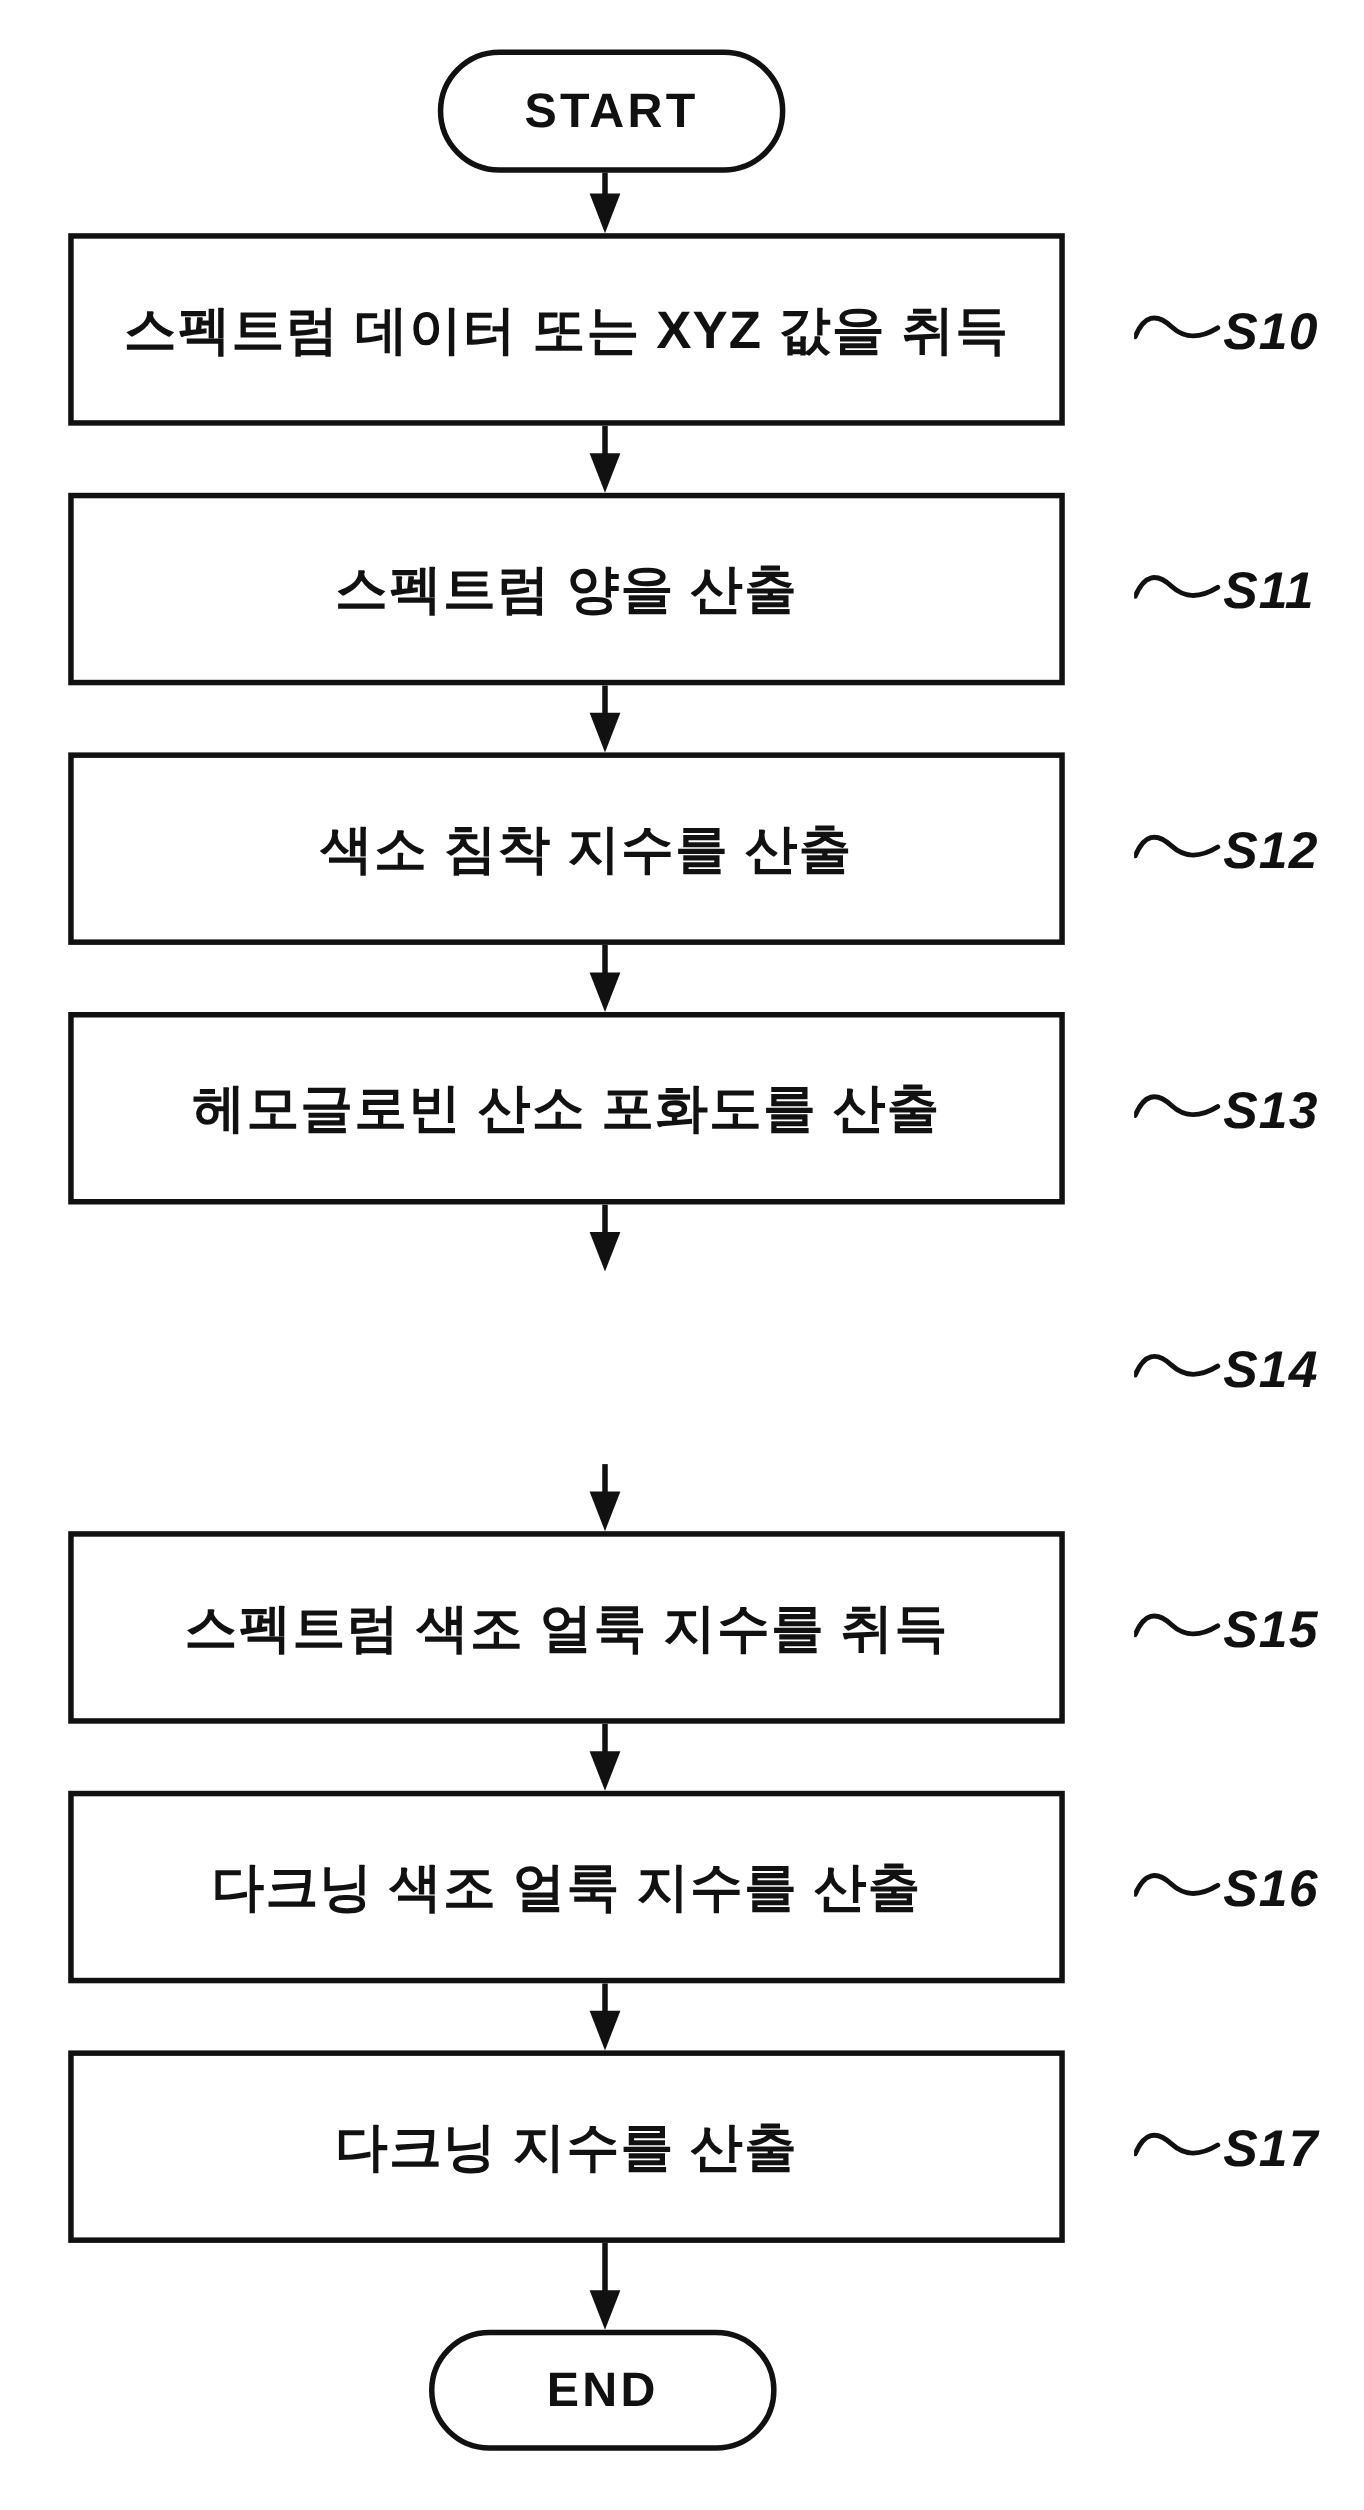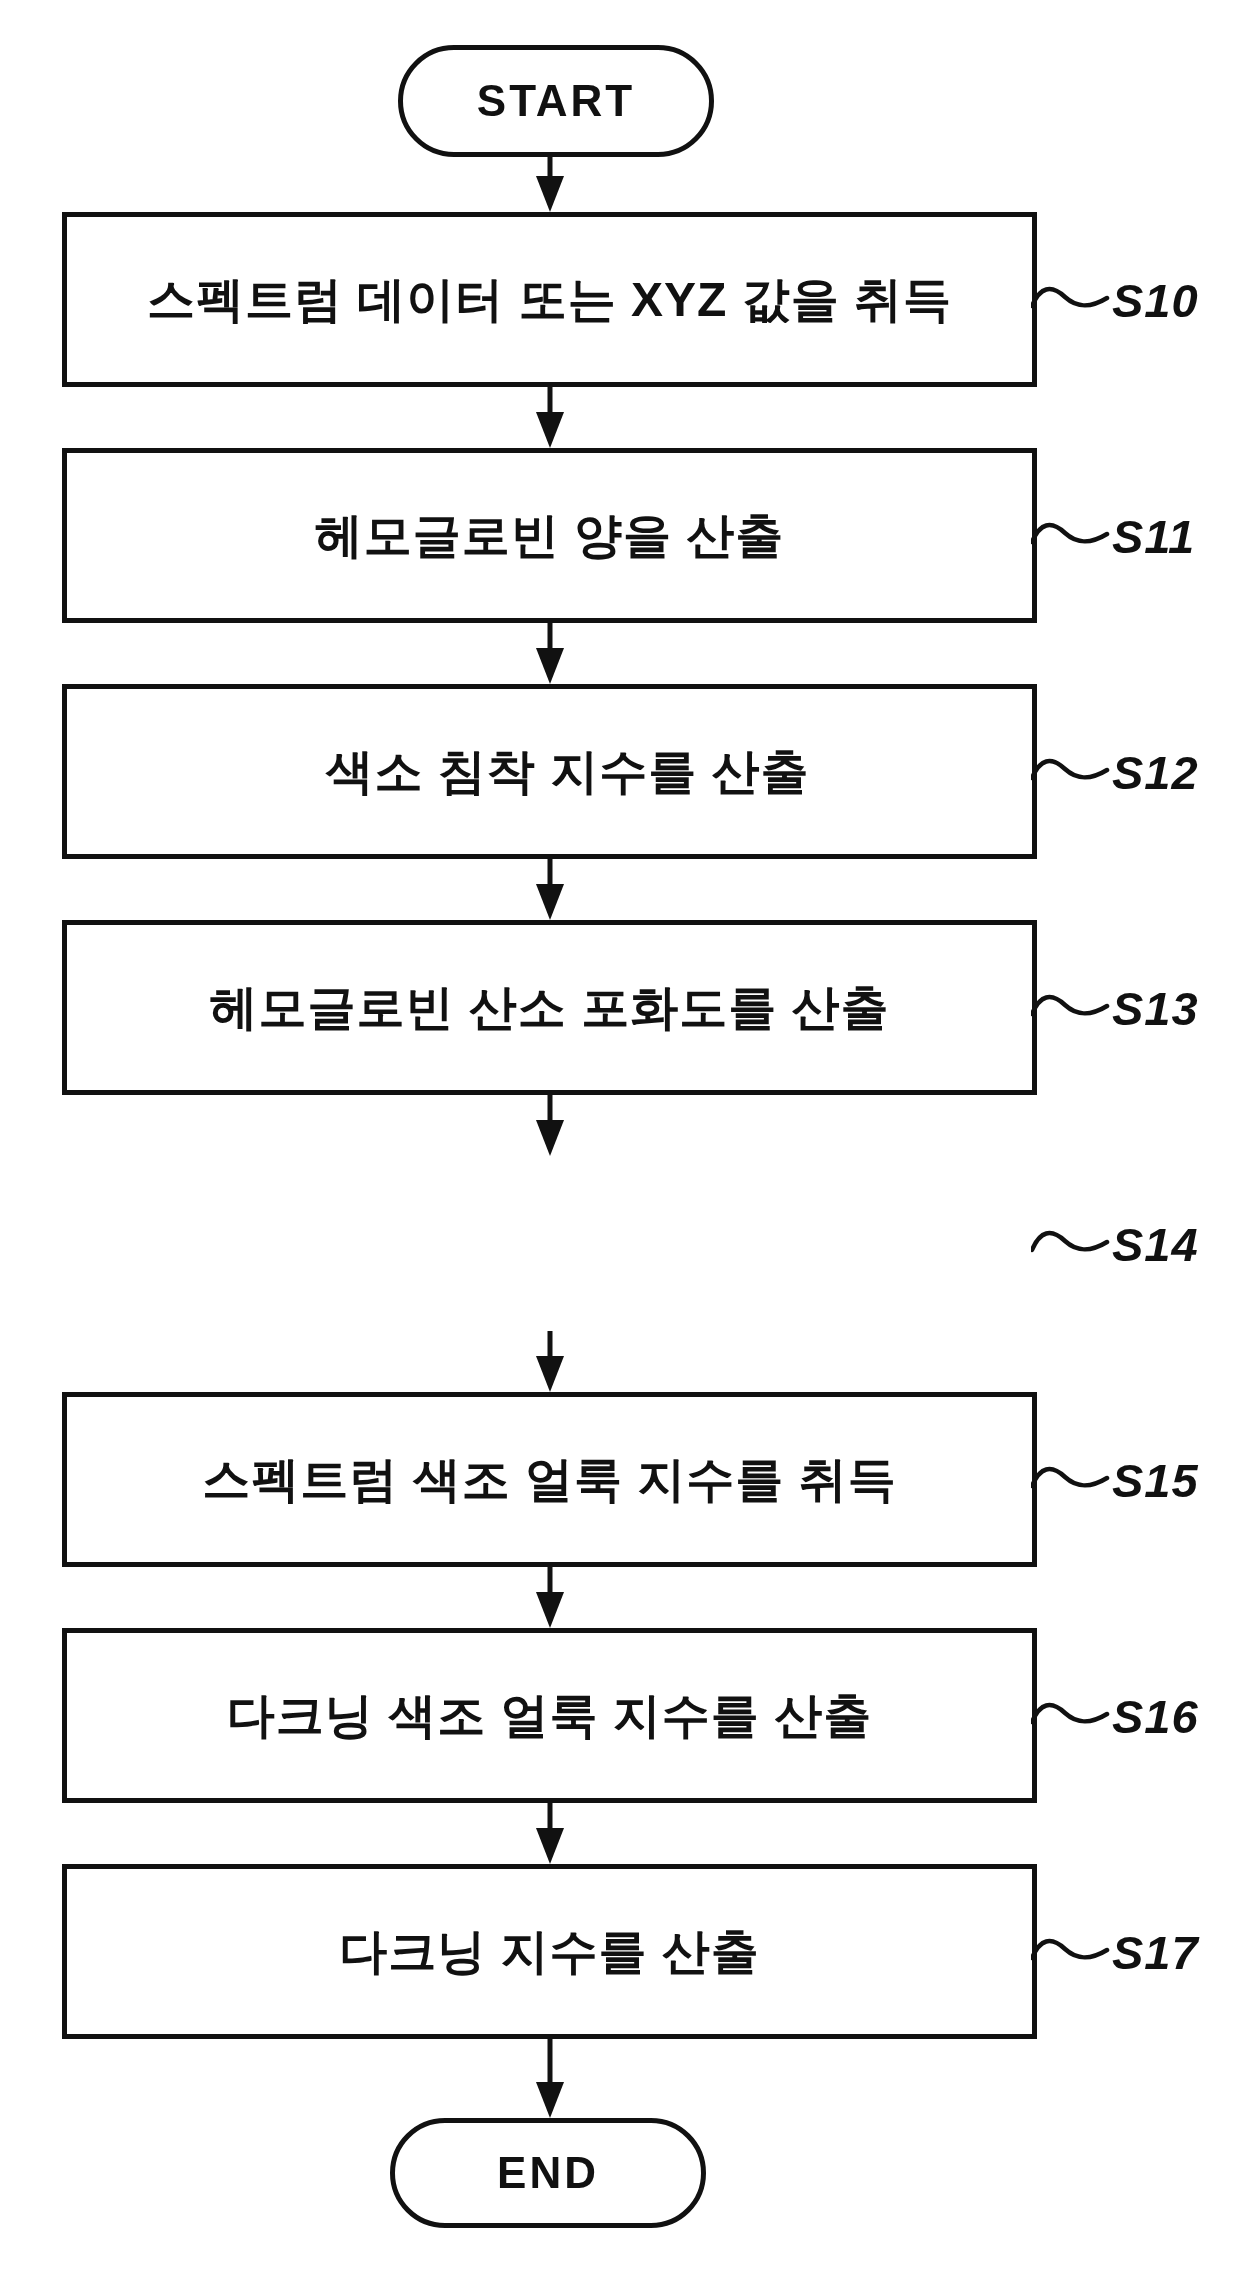--- a/index.html
+++ b/index.html
@@ -25,7 +25,7 @@
   .terminal.end   { left:390px; top:2118px; width:316px; height:110px; }
   
   .pbox {
-    position:absolute; left:62px; width:975px; height:175px;
+    position:absolute; left:62px; width:906px; height:175px;
     border:5px solid #111111; background:#ffffff;
     display:flex; align-items:center; justify-content:center;
   }

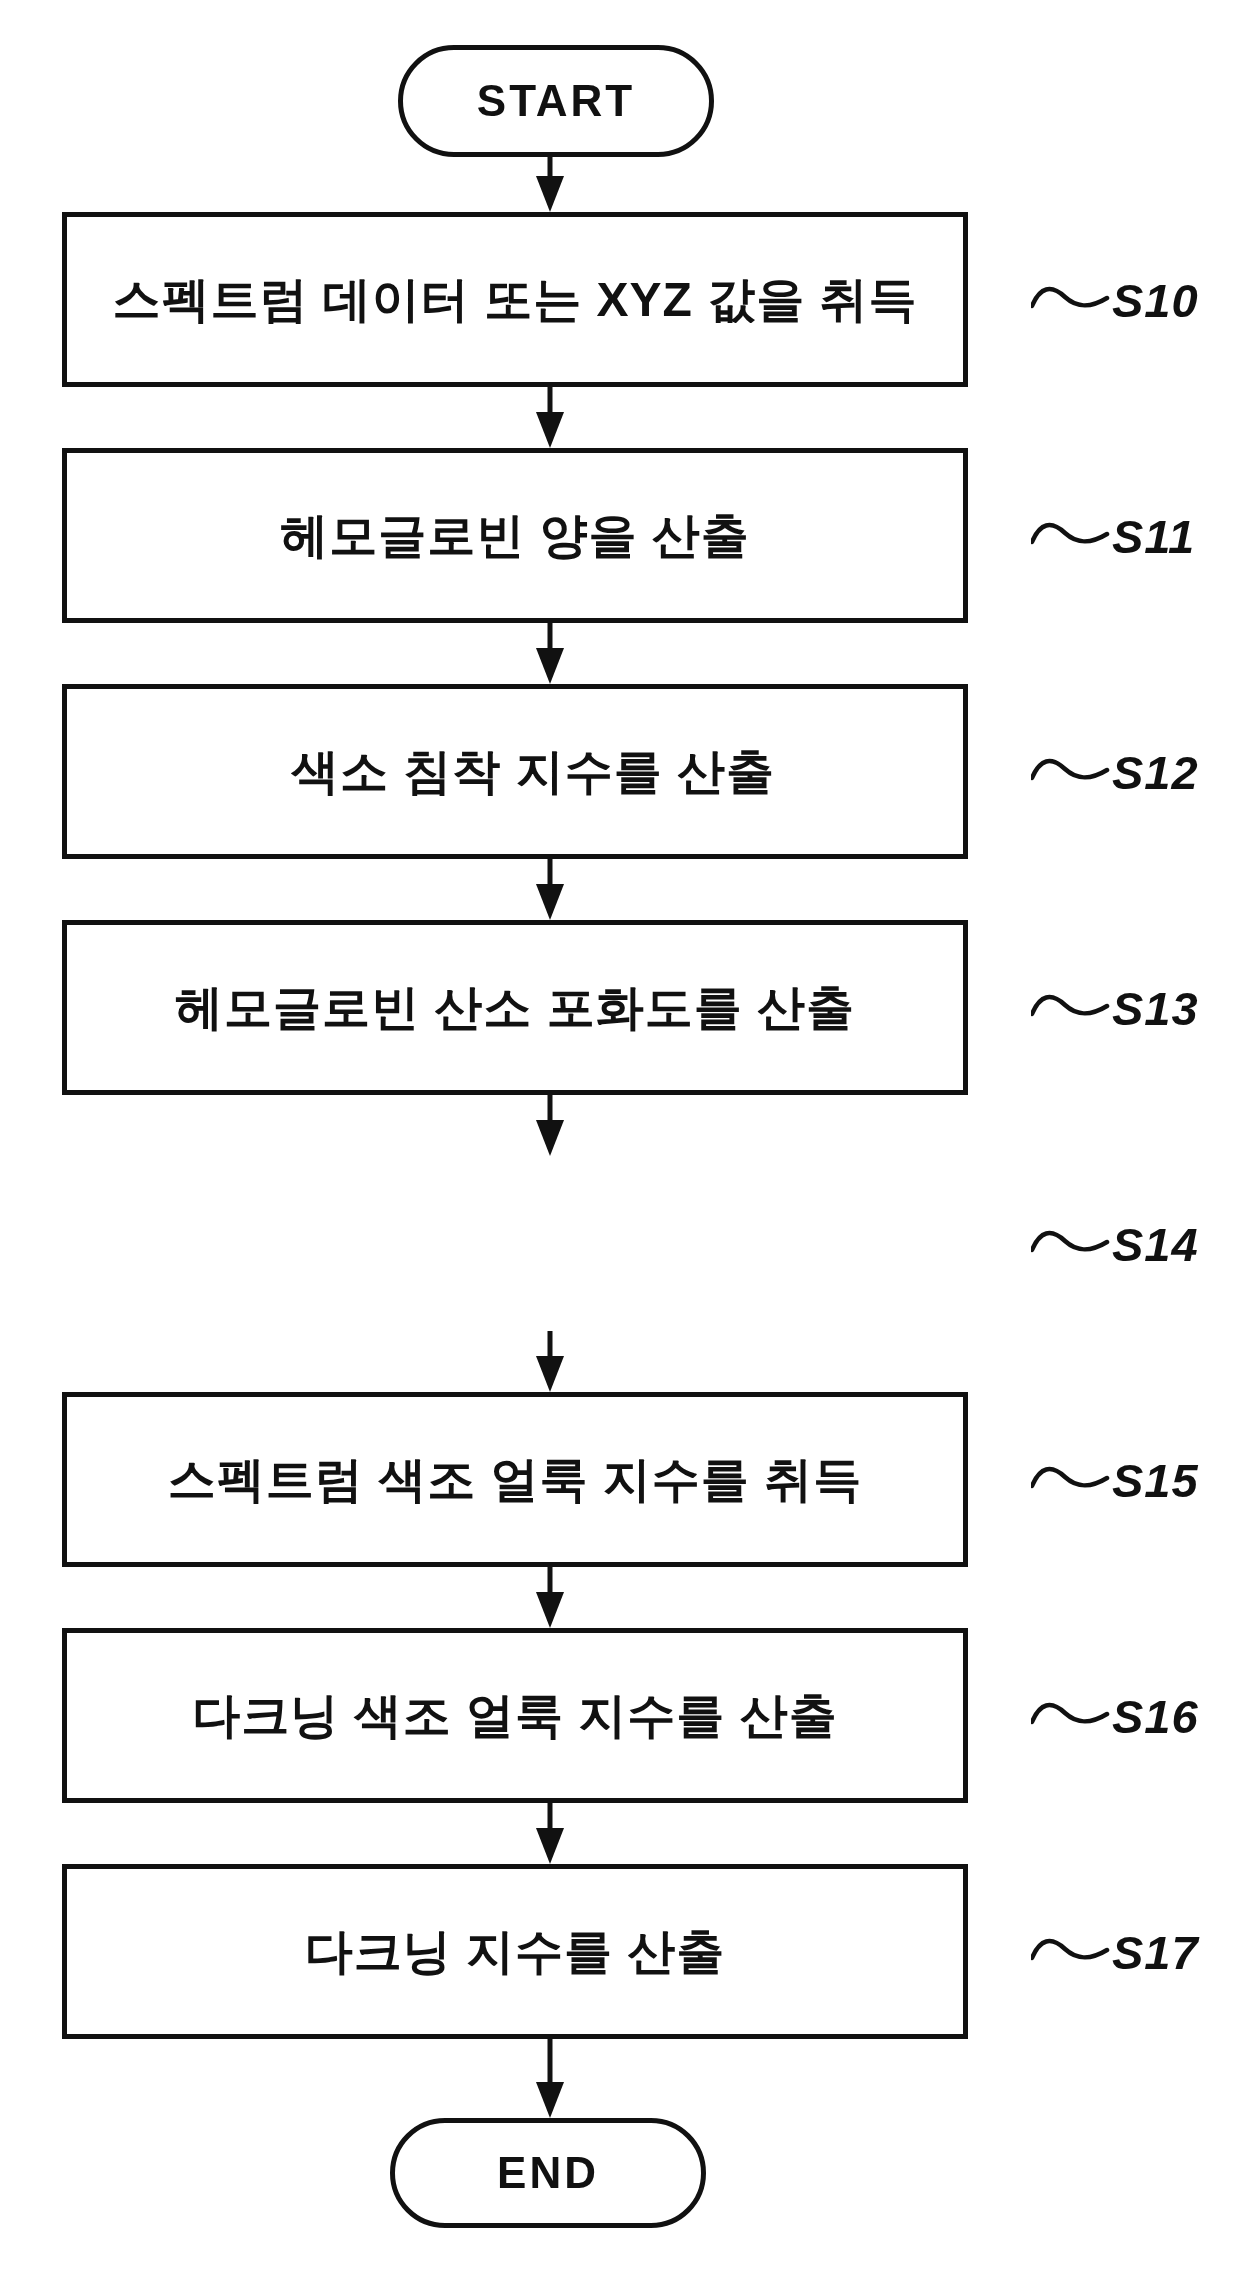--- a/index.html
+++ b/index.html
@@ -104,7 +104,7 @@
     <span class="txt">스펙트럼 데이터 또는 XYZ 값을 취득</span>
   </div>
   <div class="pbox" style="top:448px;">
-    <span class="txt">헤모글로빈 양을 산출</span>
+    <span class="txt">스펙트럼 양을 산출</span>
   </div>
   <div class="pbox" style="top:684px;padding-left:36px;">
     <span class="txt">색소 침착 지수를 산출</span>

